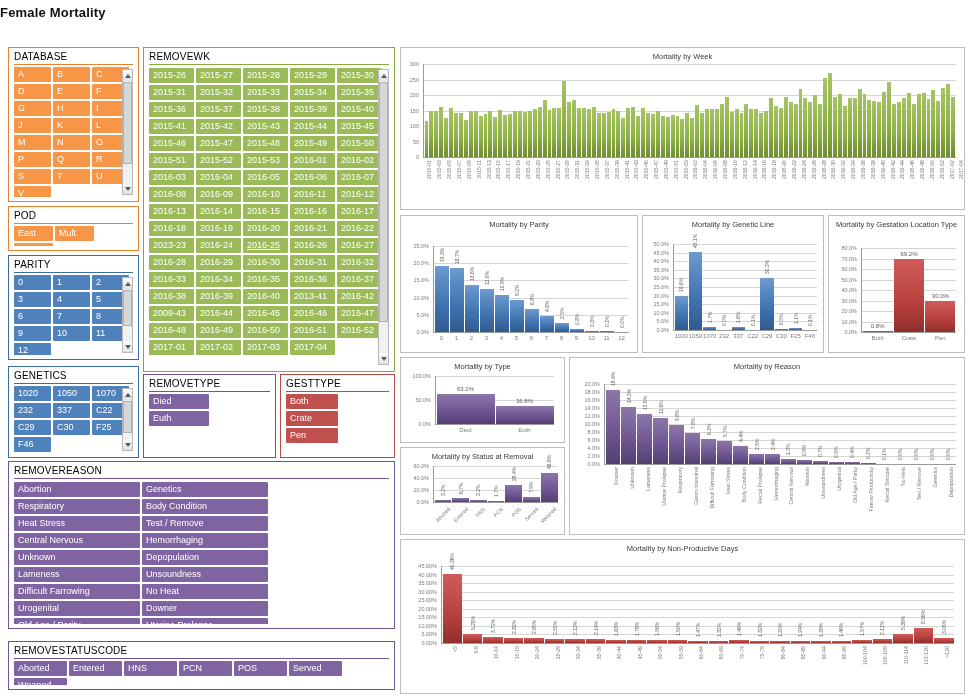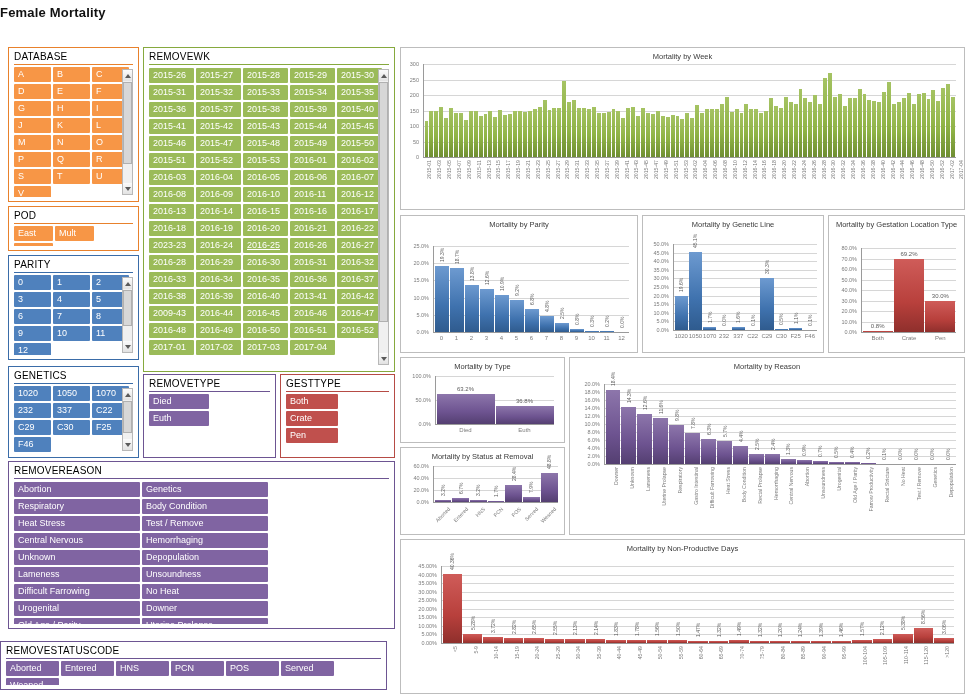--- a/index.html
+++ b/index.html
@@ -336,7 +336,7 @@
     </div>
   </div>
 
-  <div class="panel pu" style="left:0; top:641px; width:387px; height:49px;">
+  <div class="panel pu" style="left:8px; top:641px; width:387px; height:49px;">
     <div class="ttl">REMOVESTATUSCODE</div>
     <div class="rule"></div>
     <div class="listwrap" style="right:5px;">

